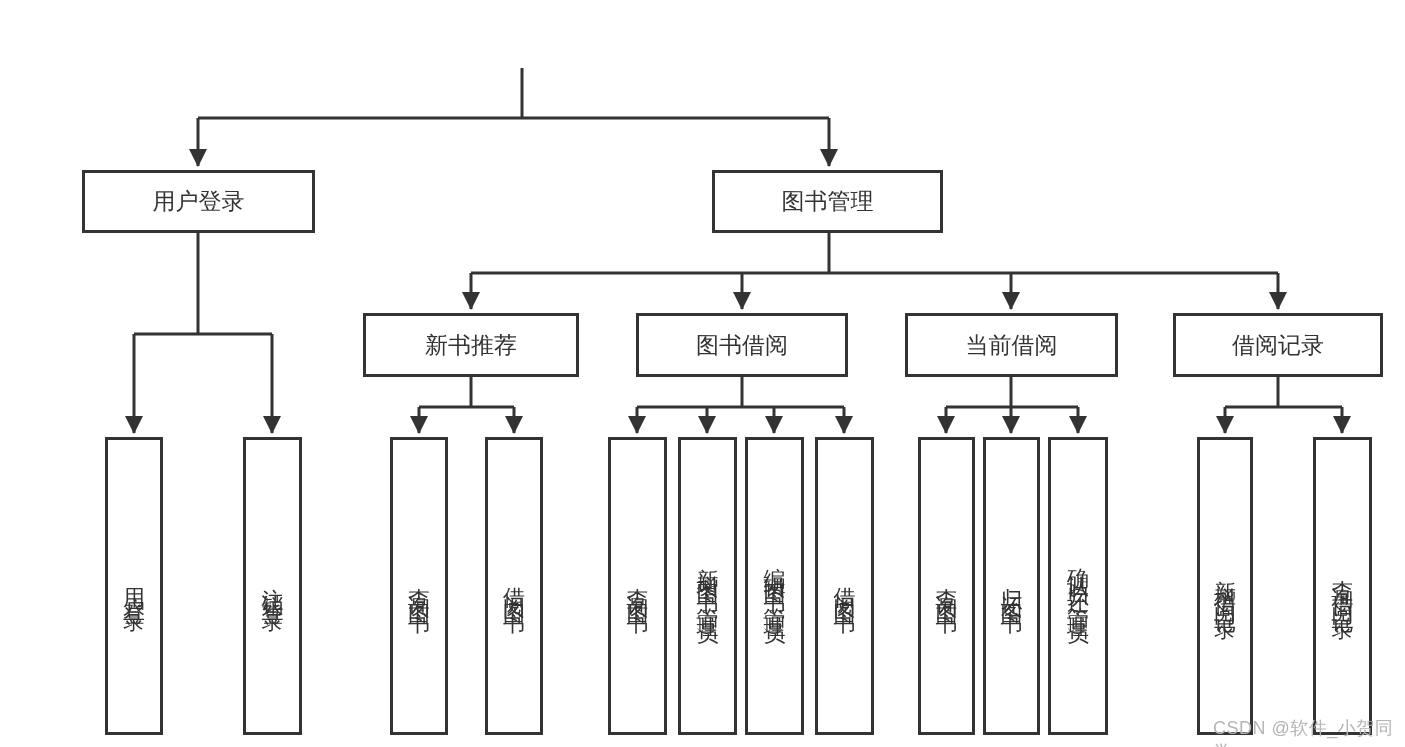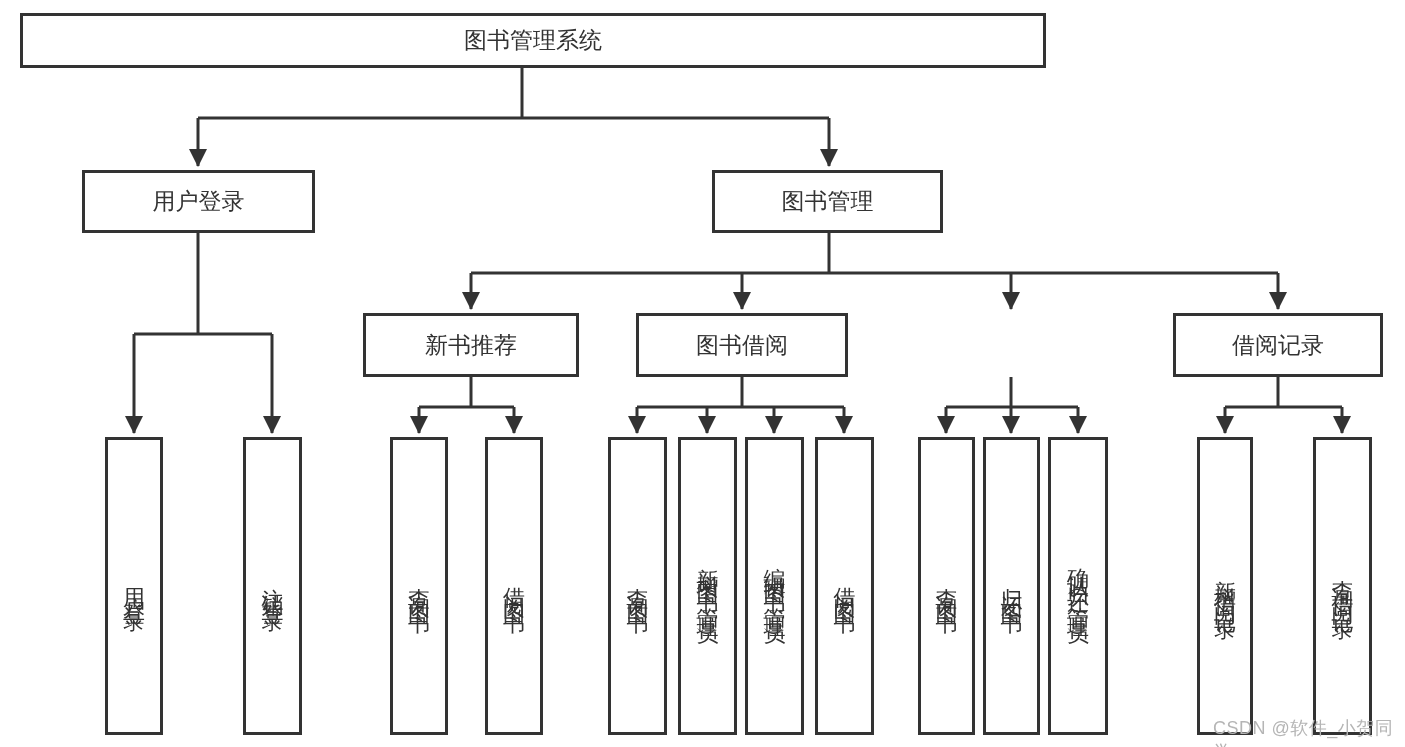--- a/index.html
+++ b/index.html
@@ -107,7 +107,6 @@
     <path class="ln" d="M1342,407 L1342,433" marker-end="url(#ah)"></path>
   </svg>
 
-  <div class="node" style="left:20px;top:13px;width:1026px;height:55px">图书管理系统</div>
 
   <div class="node" style="left:82px;top:170px;width:233px;height:63px">用户登录</div>
   <div class="node" style="left:712px;top:170px;width:231px;height:63px">图书管理</div>

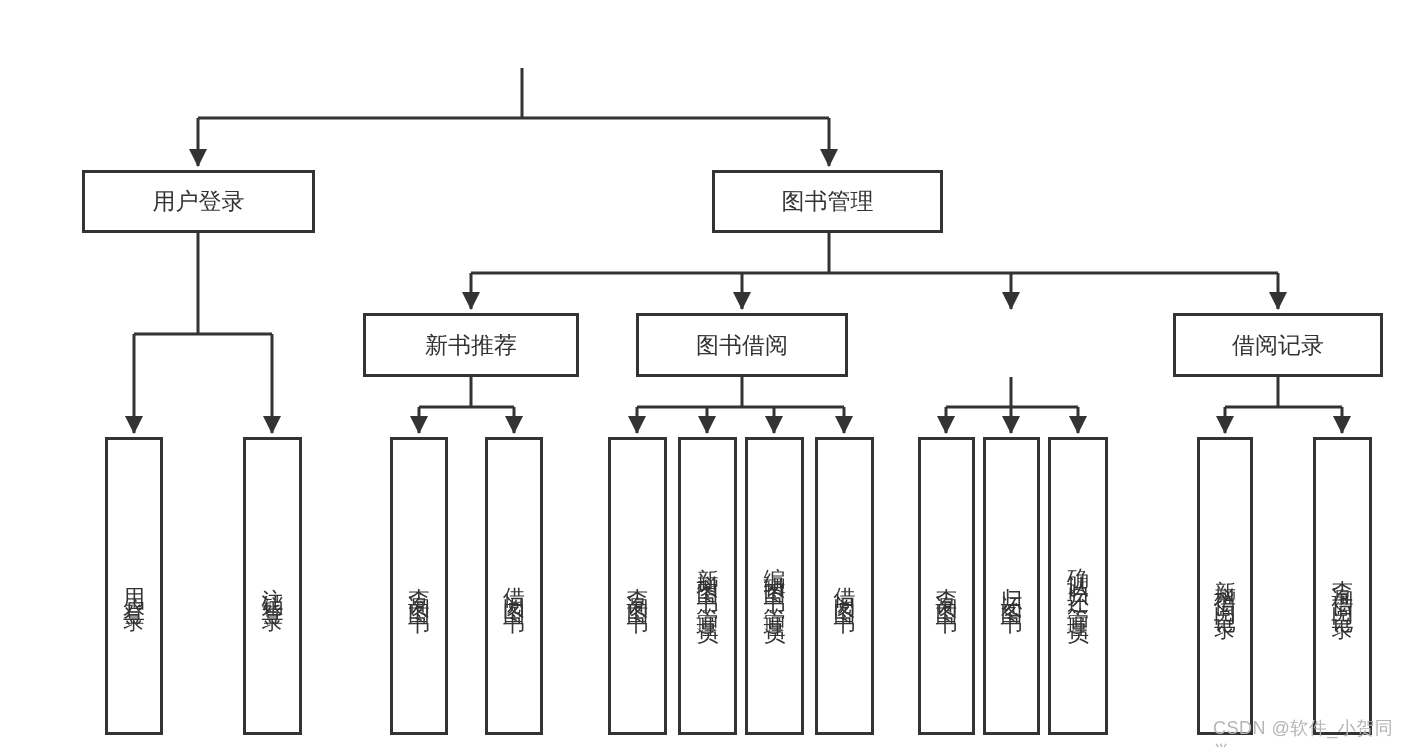--- a/index.html
+++ b/index.html
@@ -113,6 +113,7 @@
 
   <div class="node" style="left:636px;top:313px;width:212px;height:64px">图书借阅</div>
   <div class="node" style="left:363px;top:313px;width:216px;height:64px">新书推荐</div>
+  <div class="node" style="left:905px;top:313px;width:213px;height:64px">当前借阅</div>
   <div class="node" style="left:1173px;top:313px;width:210px;height:64px">借阅记录</div>
 
   <div class="node v" style="left:105px;top:437px;width:58px;height:298px">用户登录</div>

